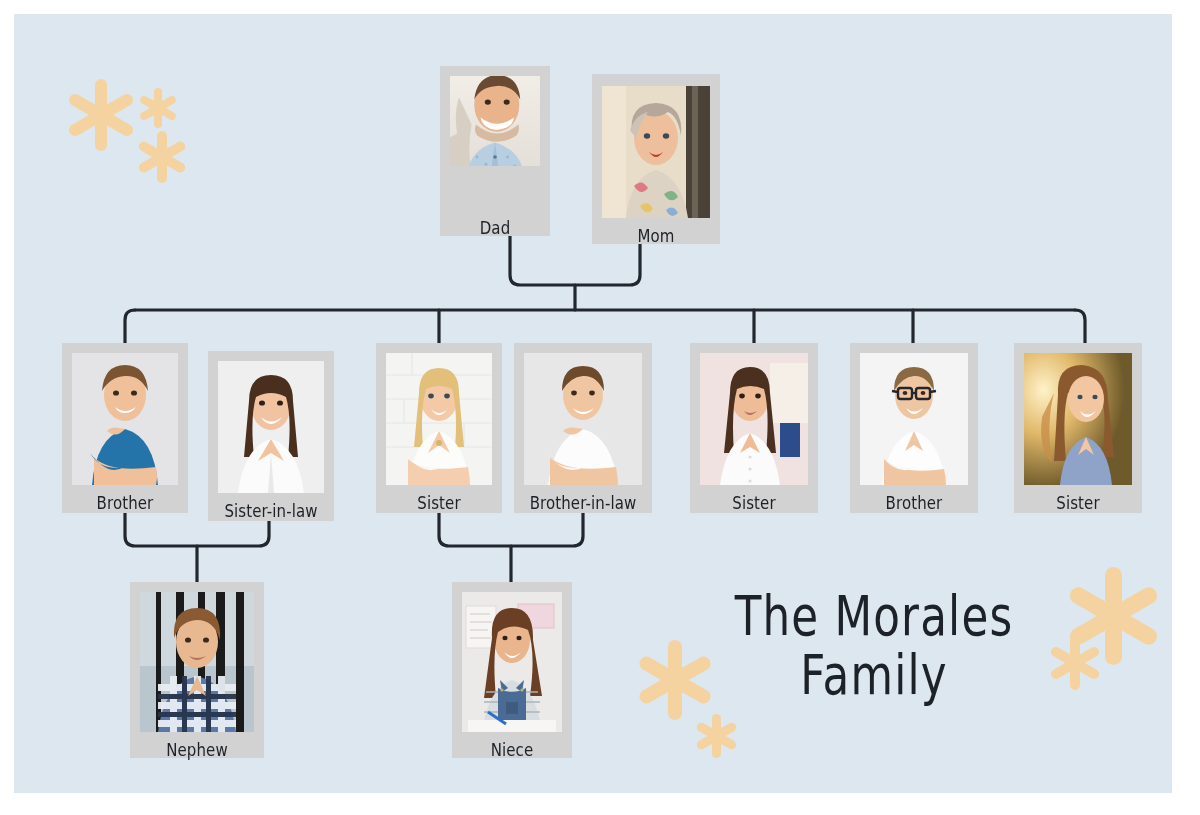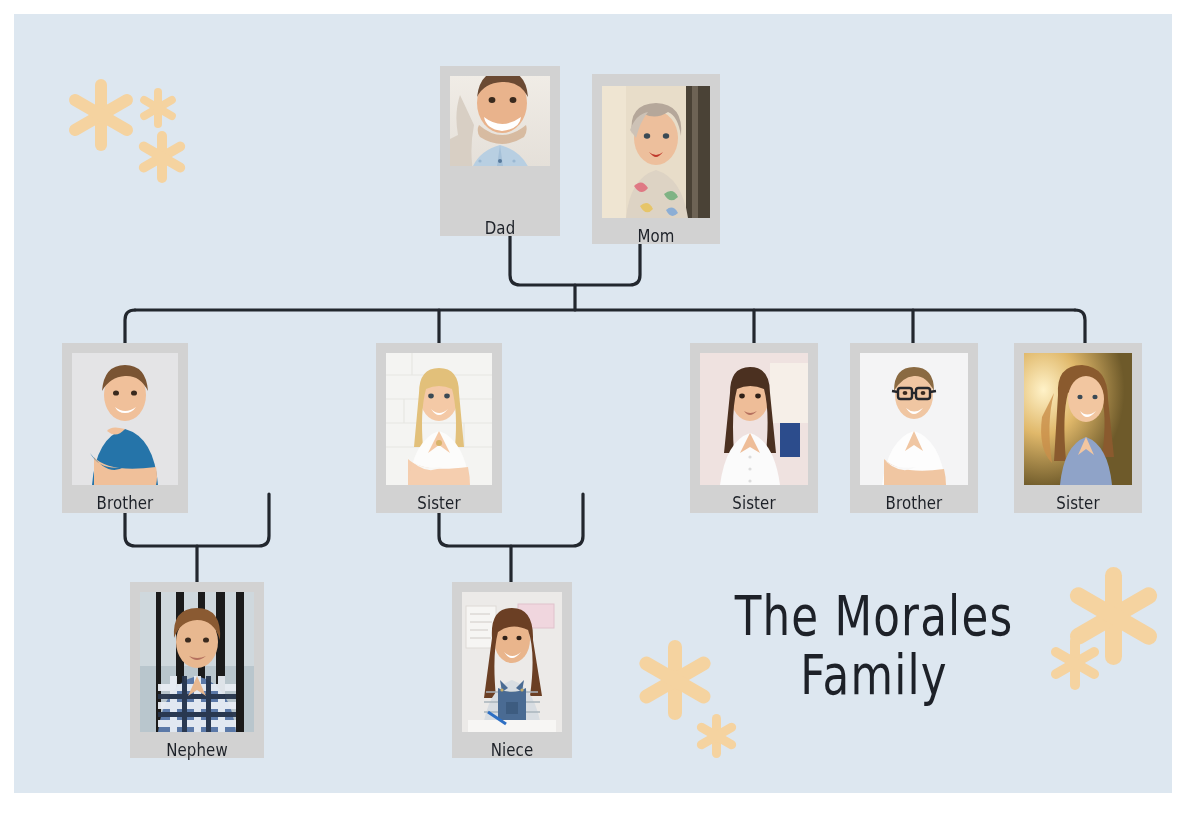--- a/index.html
+++ b/index.html
@@ -161,7 +161,7 @@
       <i style="width:10px;height:54px;margin-left:-5px;margin-top:-27px;transform:rotate(120deg);"></i>
     </div>
 
-    <div class="card" style="left:426px; top:52px; width:120px; height:170px;gap:44px;">
+    <div class="card" style="left:426px; top:52px; width:110px; height:170px;gap:44px;">
       <div class="photo">
         <svg viewBox="0 0 100 132" preserveAspectRatio="xMidYMid slice" aria-hidden="true">
           <defs>

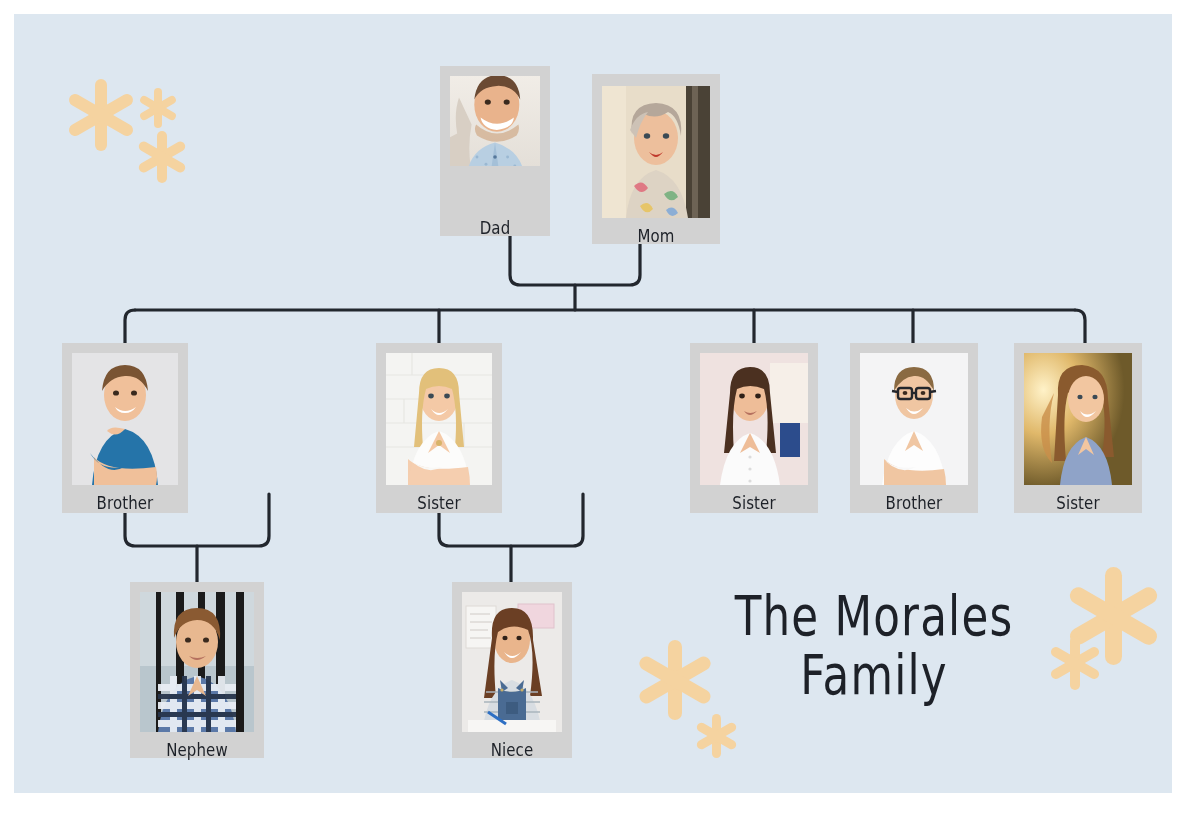--- a/index.html
+++ b/index.html
@@ -238,6 +238,22 @@
       <div class="cap">Brother</div>
     </div>
 
+    <div class="card" style="left:194px; top:337px; width:126px; height:170px;">
+      <div class="photo">
+        <svg viewBox="0 0 106 132" preserveAspectRatio="xMidYMid slice" aria-hidden="true">
+          <rect width="106" height="132" fill="#efeff0"></rect>
+          <ellipse cx="53" cy="44" rx="20" ry="25" fill="#f2c3a0"></ellipse>
+          <path d="M31 40 Q31 14 53 14 Q75 14 75 40 L80 96 L70 96 Q74 56 68 36 Q53 28 38 36 Q32 56 36 96 L26 96Z" fill="#4a2e1e"></path>
+          <ellipse cx="44" cy="42" rx="3" ry="2.6" fill="#2e2018"></ellipse>
+          <ellipse cx="62" cy="42" rx="3" ry="2.6" fill="#2e2018"></ellipse>
+          <path d="M43 56 Q53 65 64 56 Q59 63 53 63 Q47 63 43 56Z" fill="#ffffff"></path>
+          <path d="M20 132 Q26 86 53 78 Q80 86 86 132Z" fill="#fbfbfb"></path>
+          <path d="M53 78 L40 100 L53 92 L66 100Z" fill="#f2c3a0"></path>
+          <path d="M53 92 L50 132 L56 132Z" fill="#e9e9ea"></path>
+        </svg>
+      </div>
+      <div class="cap">Sister-in-law</div>
+    </div>
 
     <div class="card" style="left:362px; top:329px; width:126px; height:170px;">
       <div class="photo">

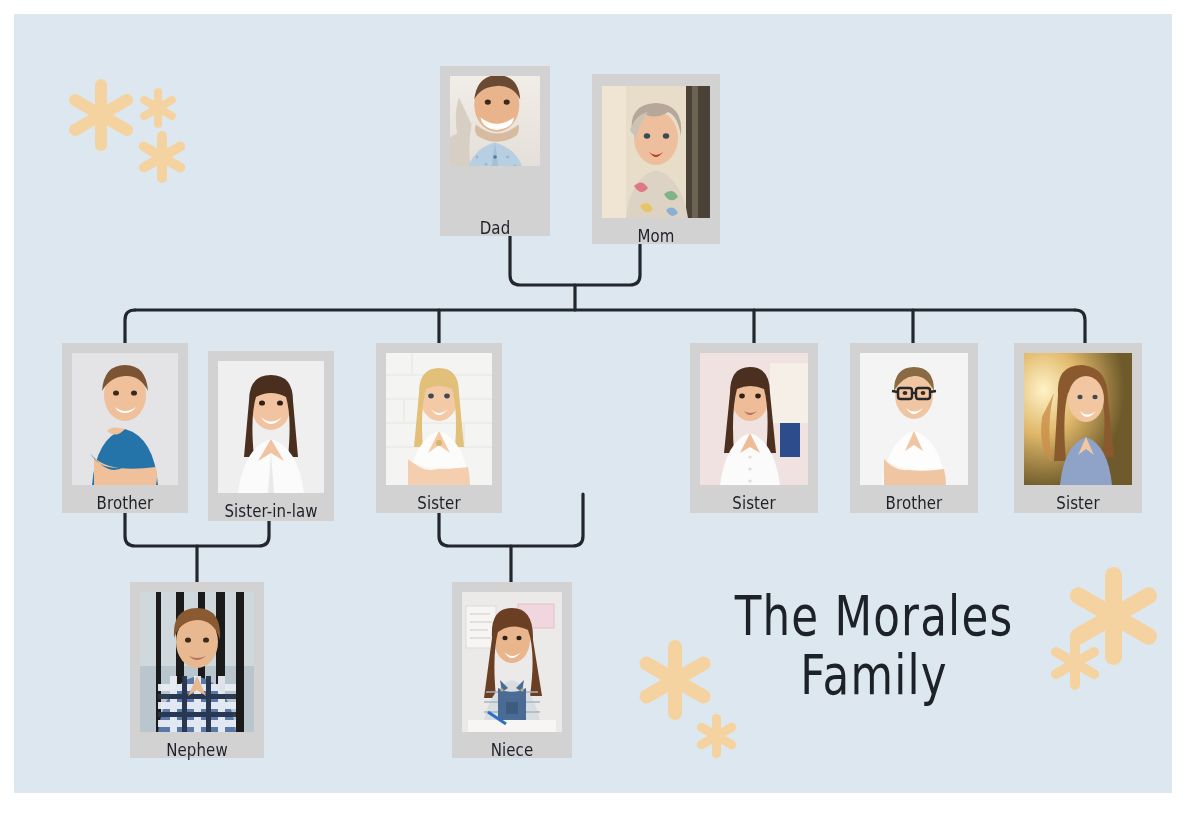--- a/index.html
+++ b/index.html
@@ -284,6 +284,23 @@
       <div class="cap">Sister</div>
     </div>
 
+    <div class="card" style="left:500px; top:329px; width:138px; height:170px;">
+      <div class="photo">
+        <svg viewBox="0 0 118 132" preserveAspectRatio="xMidYMid slice" aria-hidden="true">
+          <rect width="118" height="132" fill="#e7e7e8"></rect>
+          <ellipse cx="59" cy="42" rx="20" ry="25" fill="#f0c6a2"></ellipse>
+          <path d="M38 38 Q38 13 59 13 Q80 13 80 38 Q72 22 59 23 Q46 24 38 38Z" fill="#6d4a2c"></path>
+          <ellipse cx="50" cy="40" rx="2.8" ry="2.4" fill="#3a2a1e"></ellipse>
+          <ellipse cx="68" cy="40" rx="2.8" ry="2.4" fill="#3a2a1e"></ellipse>
+          <path d="M49 55 Q59 63 70 55 Q65 61 59 61 Q53 61 49 55Z" fill="#ffffff"></path>
+          <path d="M24 132 Q30 84 59 76 Q88 84 94 132Z" fill="#fcfcfc"></path>
+          <path d="M59 76 q-10 10 -20 2 q4 -6 20 -2Z" fill="#f0c6a2"></path>
+          <path d="M26 104 q16 16 66 10 q2 10 2 18 L26 132Z" fill="#f0c6a2"></path>
+          <path d="M22 100 q12 18 38 14 q-18 10 -38 -14Z" fill="#f8f8f8"></path>
+        </svg>
+      </div>
+      <div class="cap">Brother-in-law</div>
+    </div>
 
     <div class="card" style="left:676px; top:329px; width:128px; height:170px;">
       <div class="photo">

